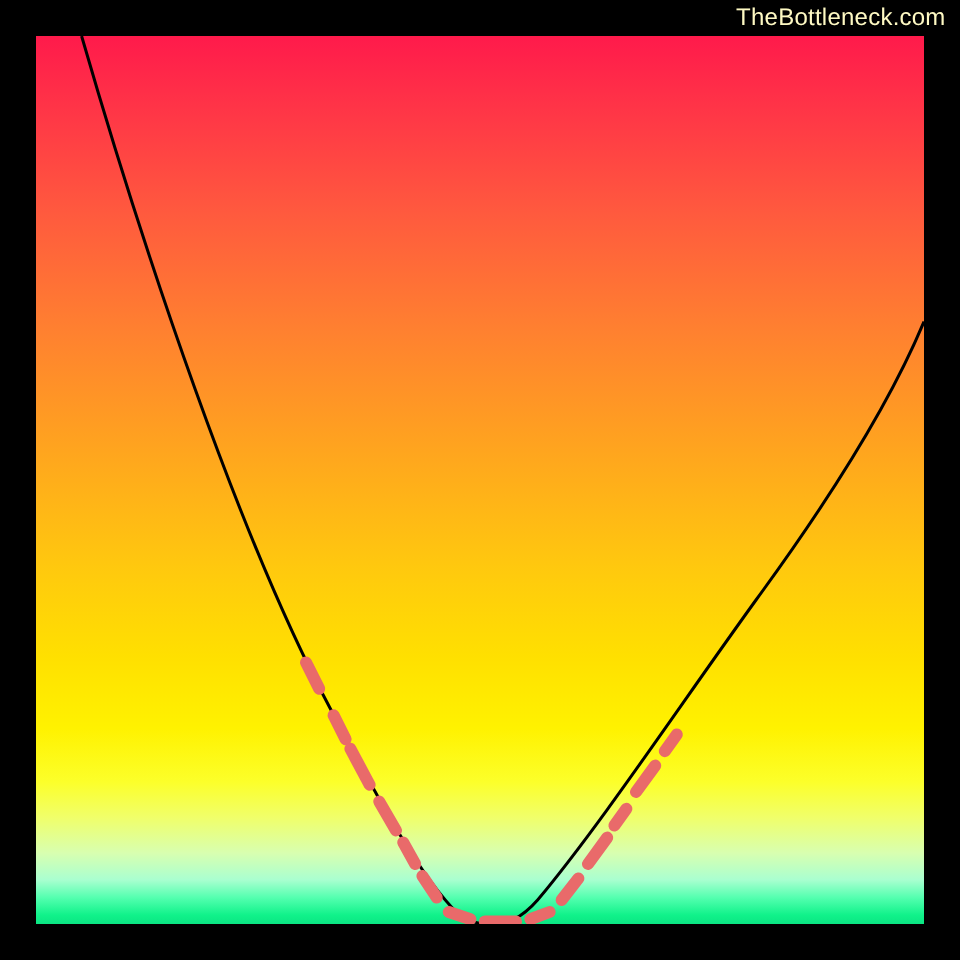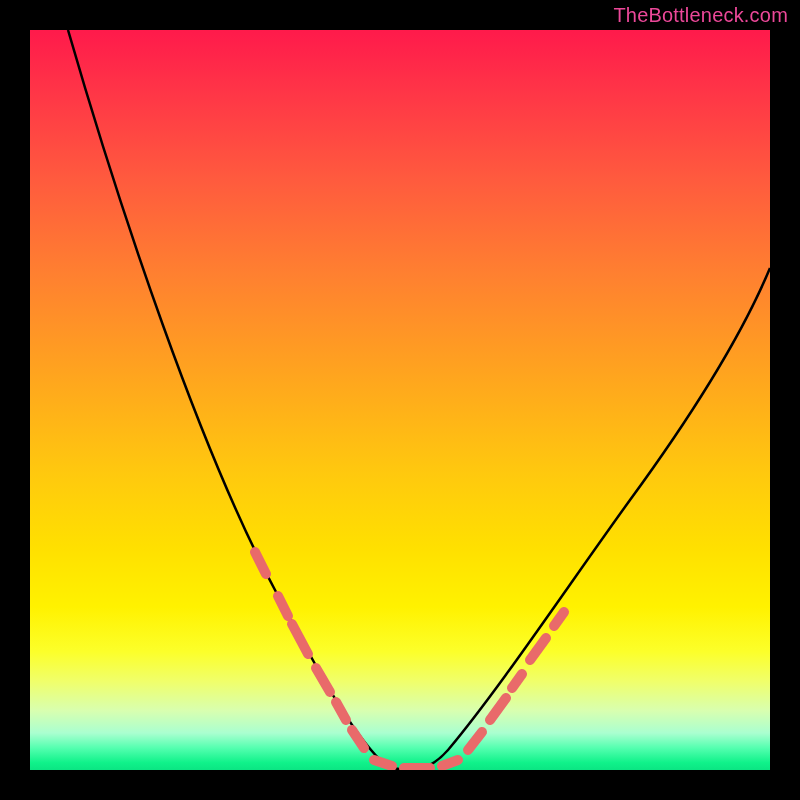--- a/index.html
+++ b/index.html
@@ -51,7 +51,7 @@
     position: absolute;
     top: 4px;
     right: 12px;
-    color: #ec4899;
+    color: #fef9c3;
     font-size: 20px;
     letter-spacing: 0.2px;
     user-select: none;

